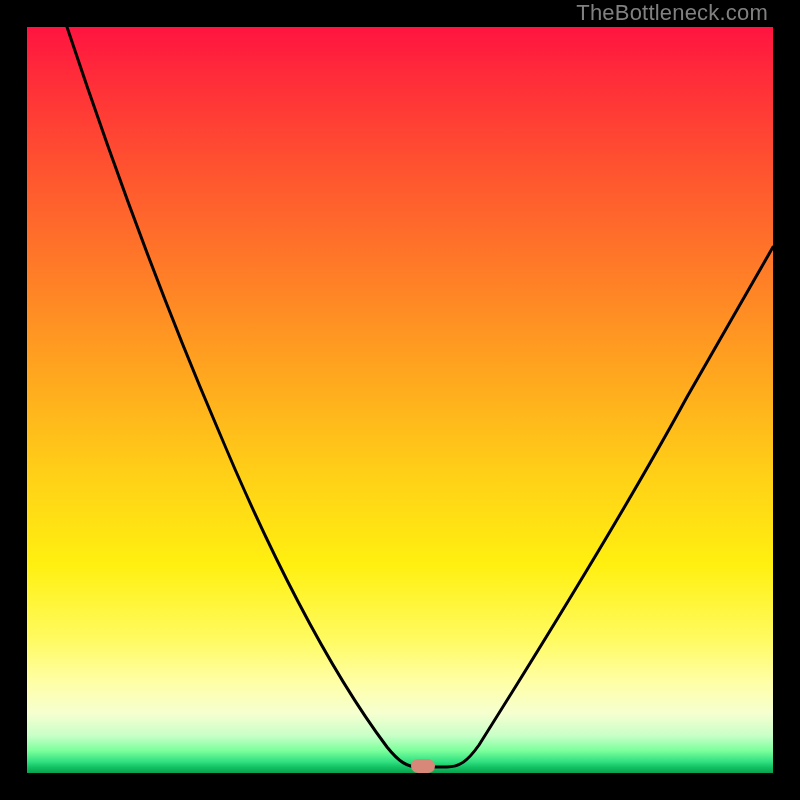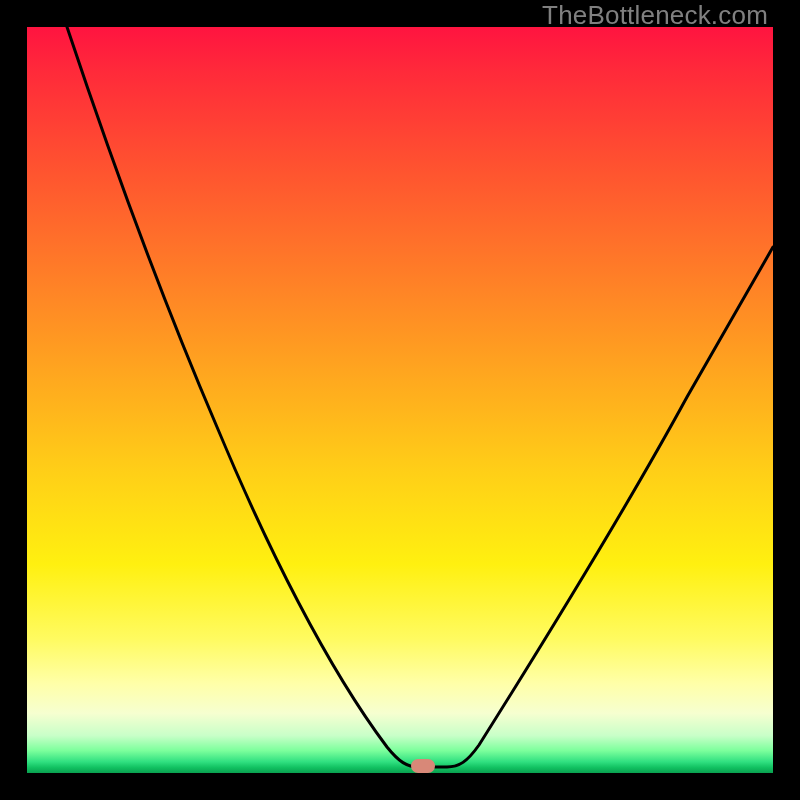--- a/index.html
+++ b/index.html
@@ -48,7 +48,7 @@
     top: 0;
     right: 32px;
     color: #808080;
-    font-size: 26px;
+    font-size: 22px;
     font-weight: 400;
     letter-spacing: 0.2px;
     text-align: right;

